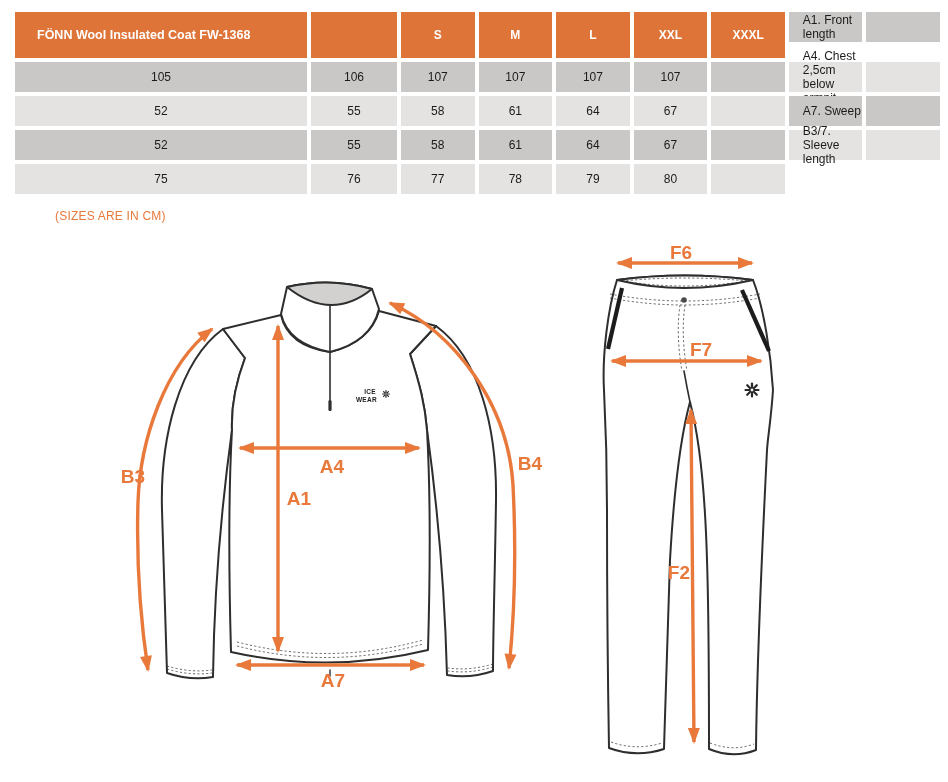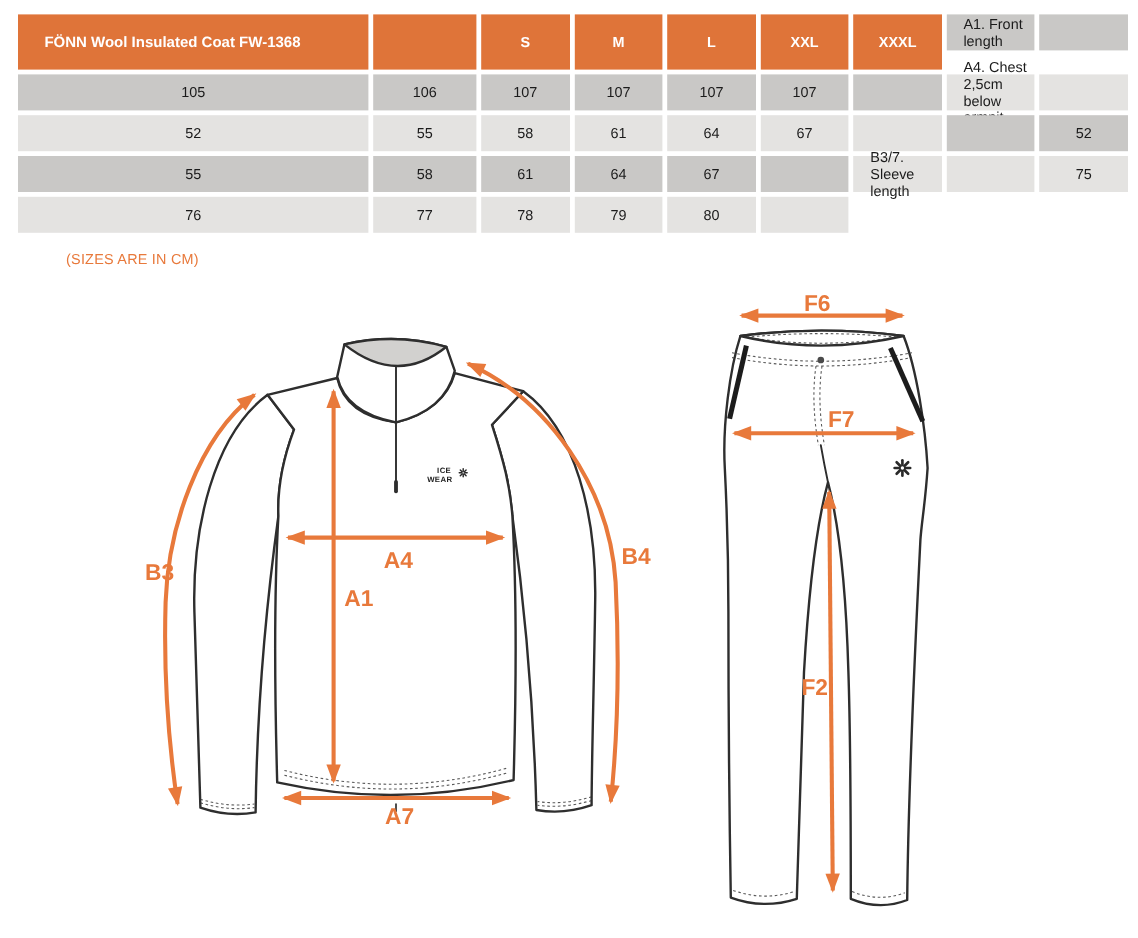--- a/index.html
+++ b/index.html
@@ -85,6 +85,7 @@
       <div class="cell">64</div>
       <div class="cell">67</div>
       <div class="cell"></div>
+      <div class="cell label dark">A7. Sweep</div>
       <div class="cell dark"></div>
       <div class="cell dark">52</div>
       <div class="cell dark">55</div>

